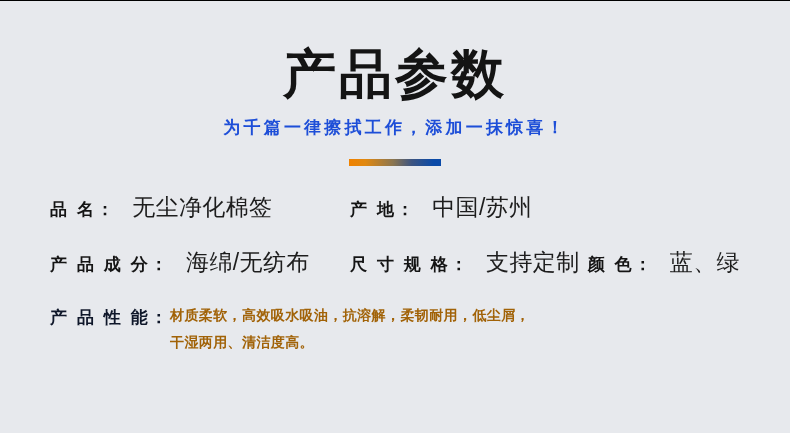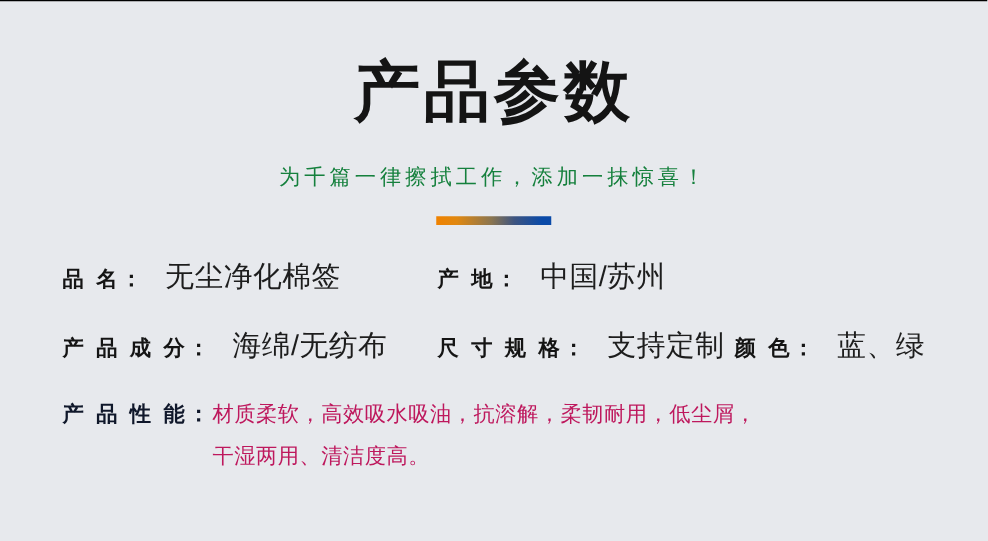--- a/index.html
+++ b/index.html
@@ -37,11 +37,11 @@
     margin: 0;
   }
   .subtitle {
-    margin-top: 28px;
+    margin-top: 14px;
     font-size: 17px;
     letter-spacing: 3.2px;
-    color: #15803d;
-    font-weight: 400;
+    color: #1d4ed8;
+    font-weight: 700;
   }
   .divider-wrap {
     margin-top: 20px;

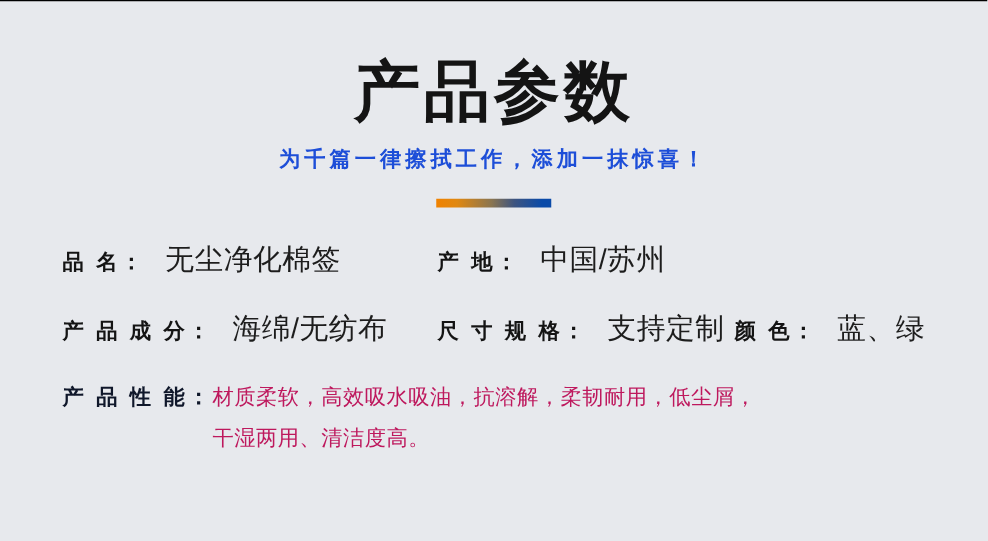--- a/index.html
+++ b/index.html
@@ -106,10 +106,10 @@
   }
   .perf-value {
     flex: 1 1 auto;
-    font-size: 17px;
-    font-weight: 400;
+    font-size: 14px;
+    font-weight: 700;
     letter-spacing: 0.4px;
-    color: #be185d;
+    color: #a16207;
     line-height: 1.9;
   }
   .perf-line-2 {

